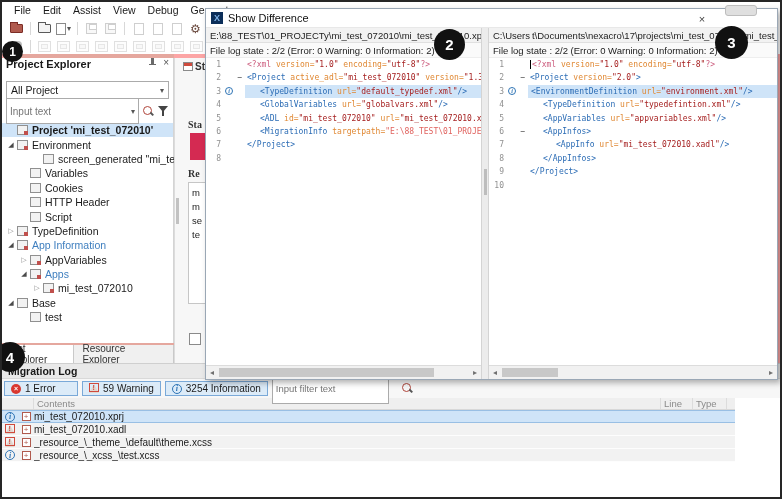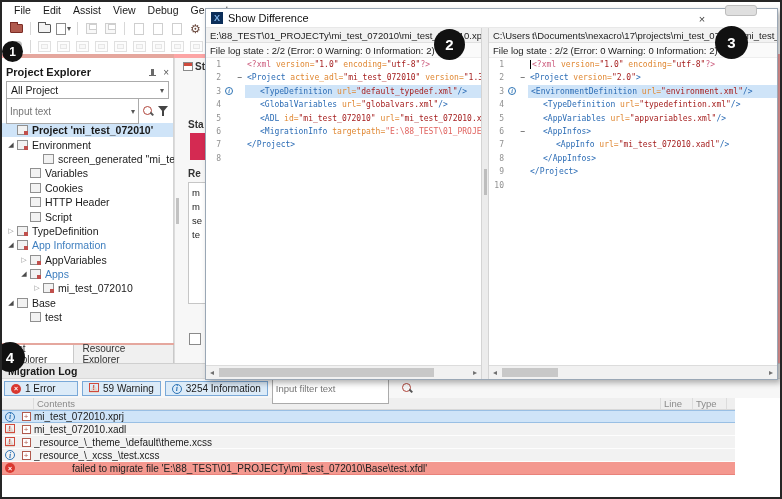--- a/index.html
+++ b/index.html
@@ -36,7 +36,7 @@
 
   
   .pe { position:absolute; left:0; top:56px; width:172px; height:285px; background:#fff; border-right:1px solid #d4d4d4; }
-  .pe-head { height:20px; display:flex; align-items:flex-end; padding:0 4px; }
+  .pe-head { height:20px; display:flex; align-items:flex-start; padding:0 4px; }
   .pe-title { font-size:11px; font-weight:bold; color:#1a1a1a; flex:1; }
   .ic-pin { width:9px; height:9px; position:relative; margin-right:6px; }
   .ic-pin::before { content:""; position:absolute; left:3px; top:0; width:3px; height:6px; background:#6a6a6a; }

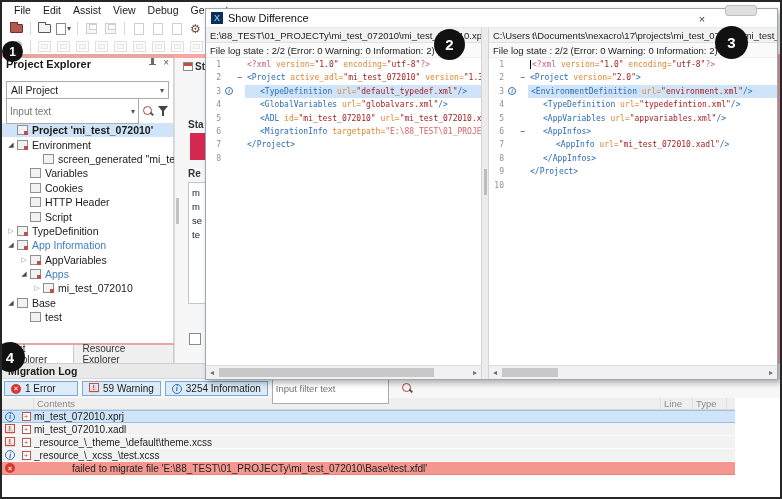--- a/index.html
+++ b/index.html
@@ -82,7 +82,7 @@
   .sl-title { position:absolute; left:8px; top:3px; display:flex; align-items:center; gap:2px; font-size:10px; font-weight:bold; color:#333; }
   .sl-winico { width:10px; height:9px; border:1px solid #8a8a8a; background:#fff; position:relative; }
   .sl-winico::before { content:""; position:absolute; left:0; top:0; width:8px; height:3px; background:#cf4a3d; }
-  .sl-lab { position:absolute; left:13px; font-size:10px; font-weight:bold; color:#333; white-space:nowrap; }
+  .sl-lab { position:absolute; left:13px; font-size:10px; font-weight:bold; color:#333; white-space:nowrap;font-family:Liberation Serif, serif; }
   .sl-red { position:absolute; left:15px; top:75px; width:16px; height:27px; background:var(--crimson-block); }
   .sl-list { position:absolute; left:13px; top:124px; width:18px; height:122px; background:#fff; border:1px solid #c6c6c6; border-right:none;
              font-size:9.5px; color:#222; padding:3px 0 0 3px; line-height:14px; }

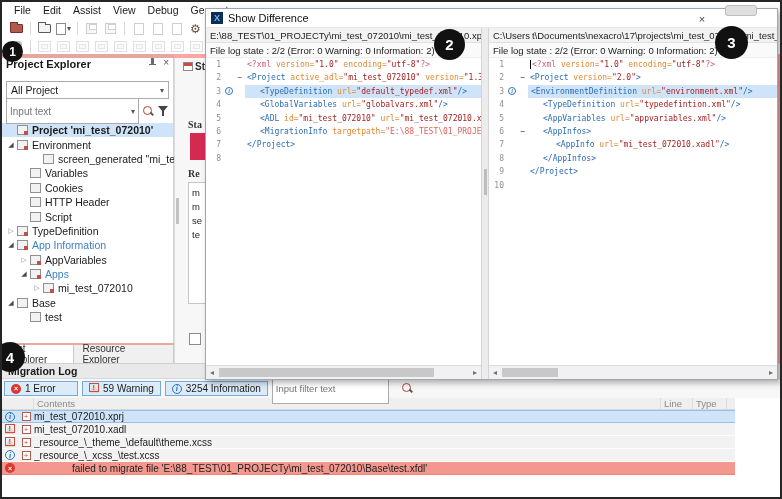--- a/index.html
+++ b/index.html
@@ -458,13 +458,6 @@
           </span>
           <span class="txt">_resource_\_xcss_\test.xcss</span>
         </div>
-        <div class="mrow err">
-          <span class="c1">
-            <span class="ic-err">×</span>
-          </span>
-          <span class="c2"></span>
-          <span class="txt">failed to migrate file 'E:\88_TEST\01_PROJECTy\mi_test_072010\Base\test.xfdl'</span>
-        </div>
       </div>
   </div>
 

